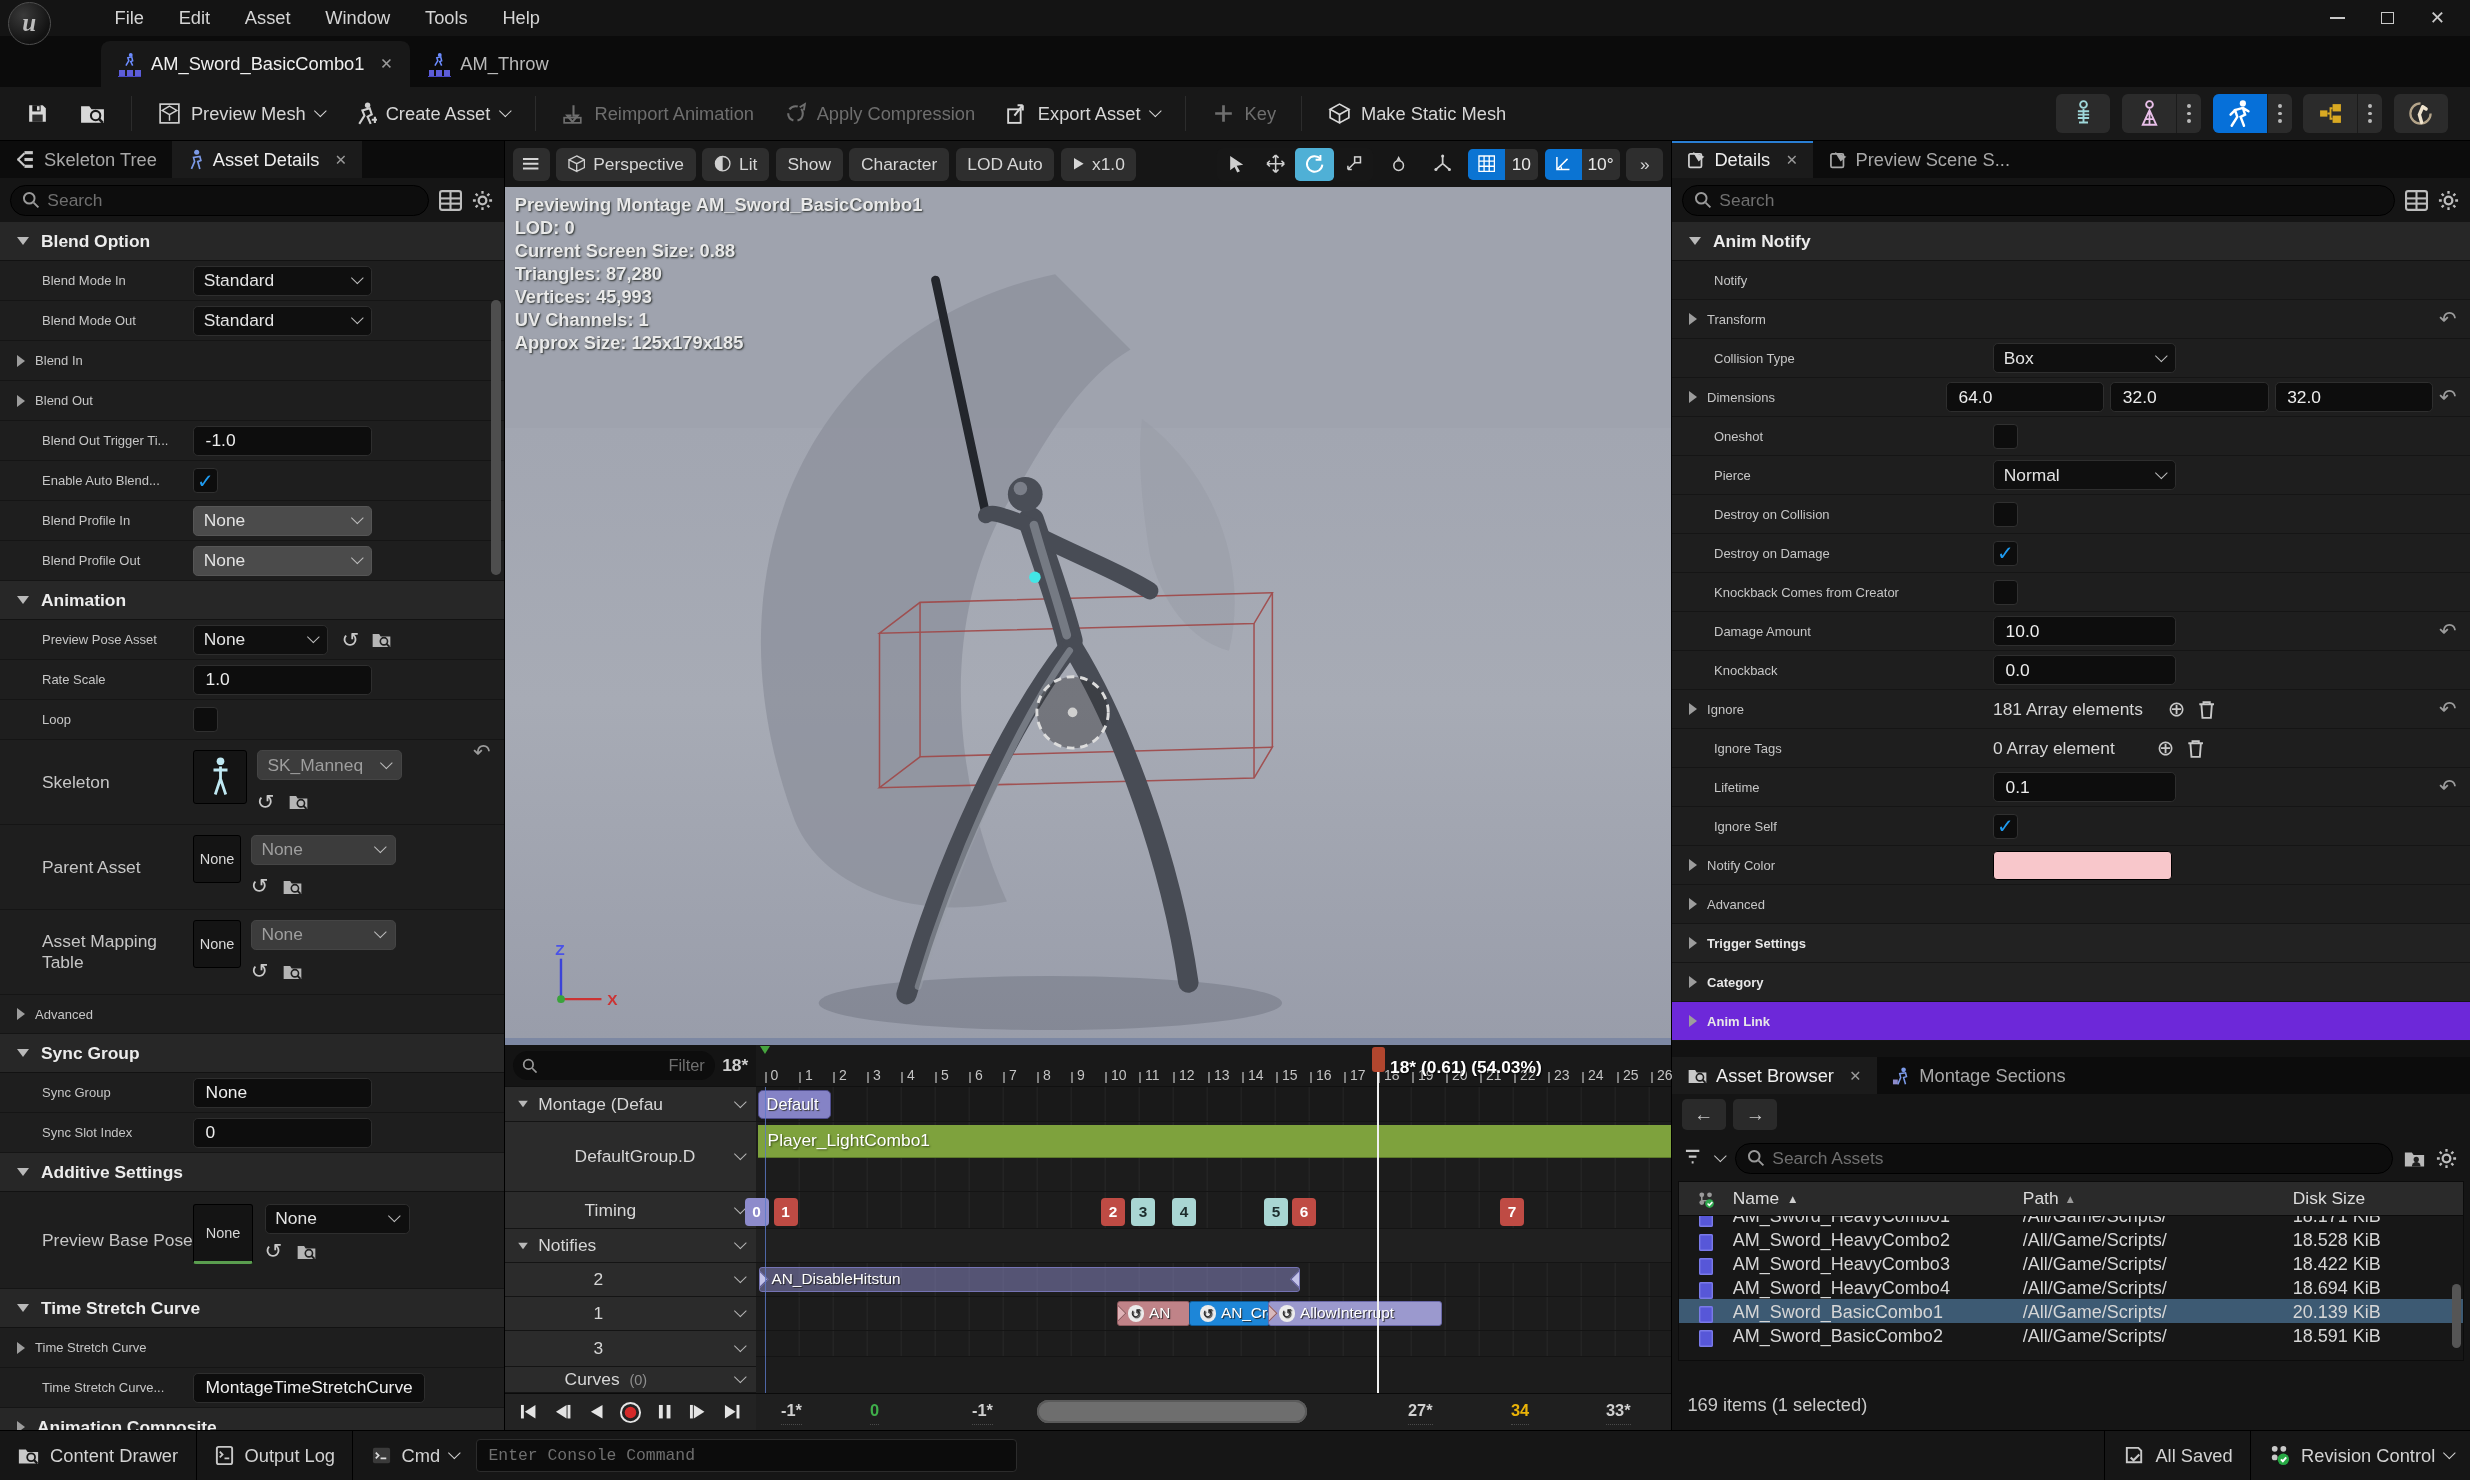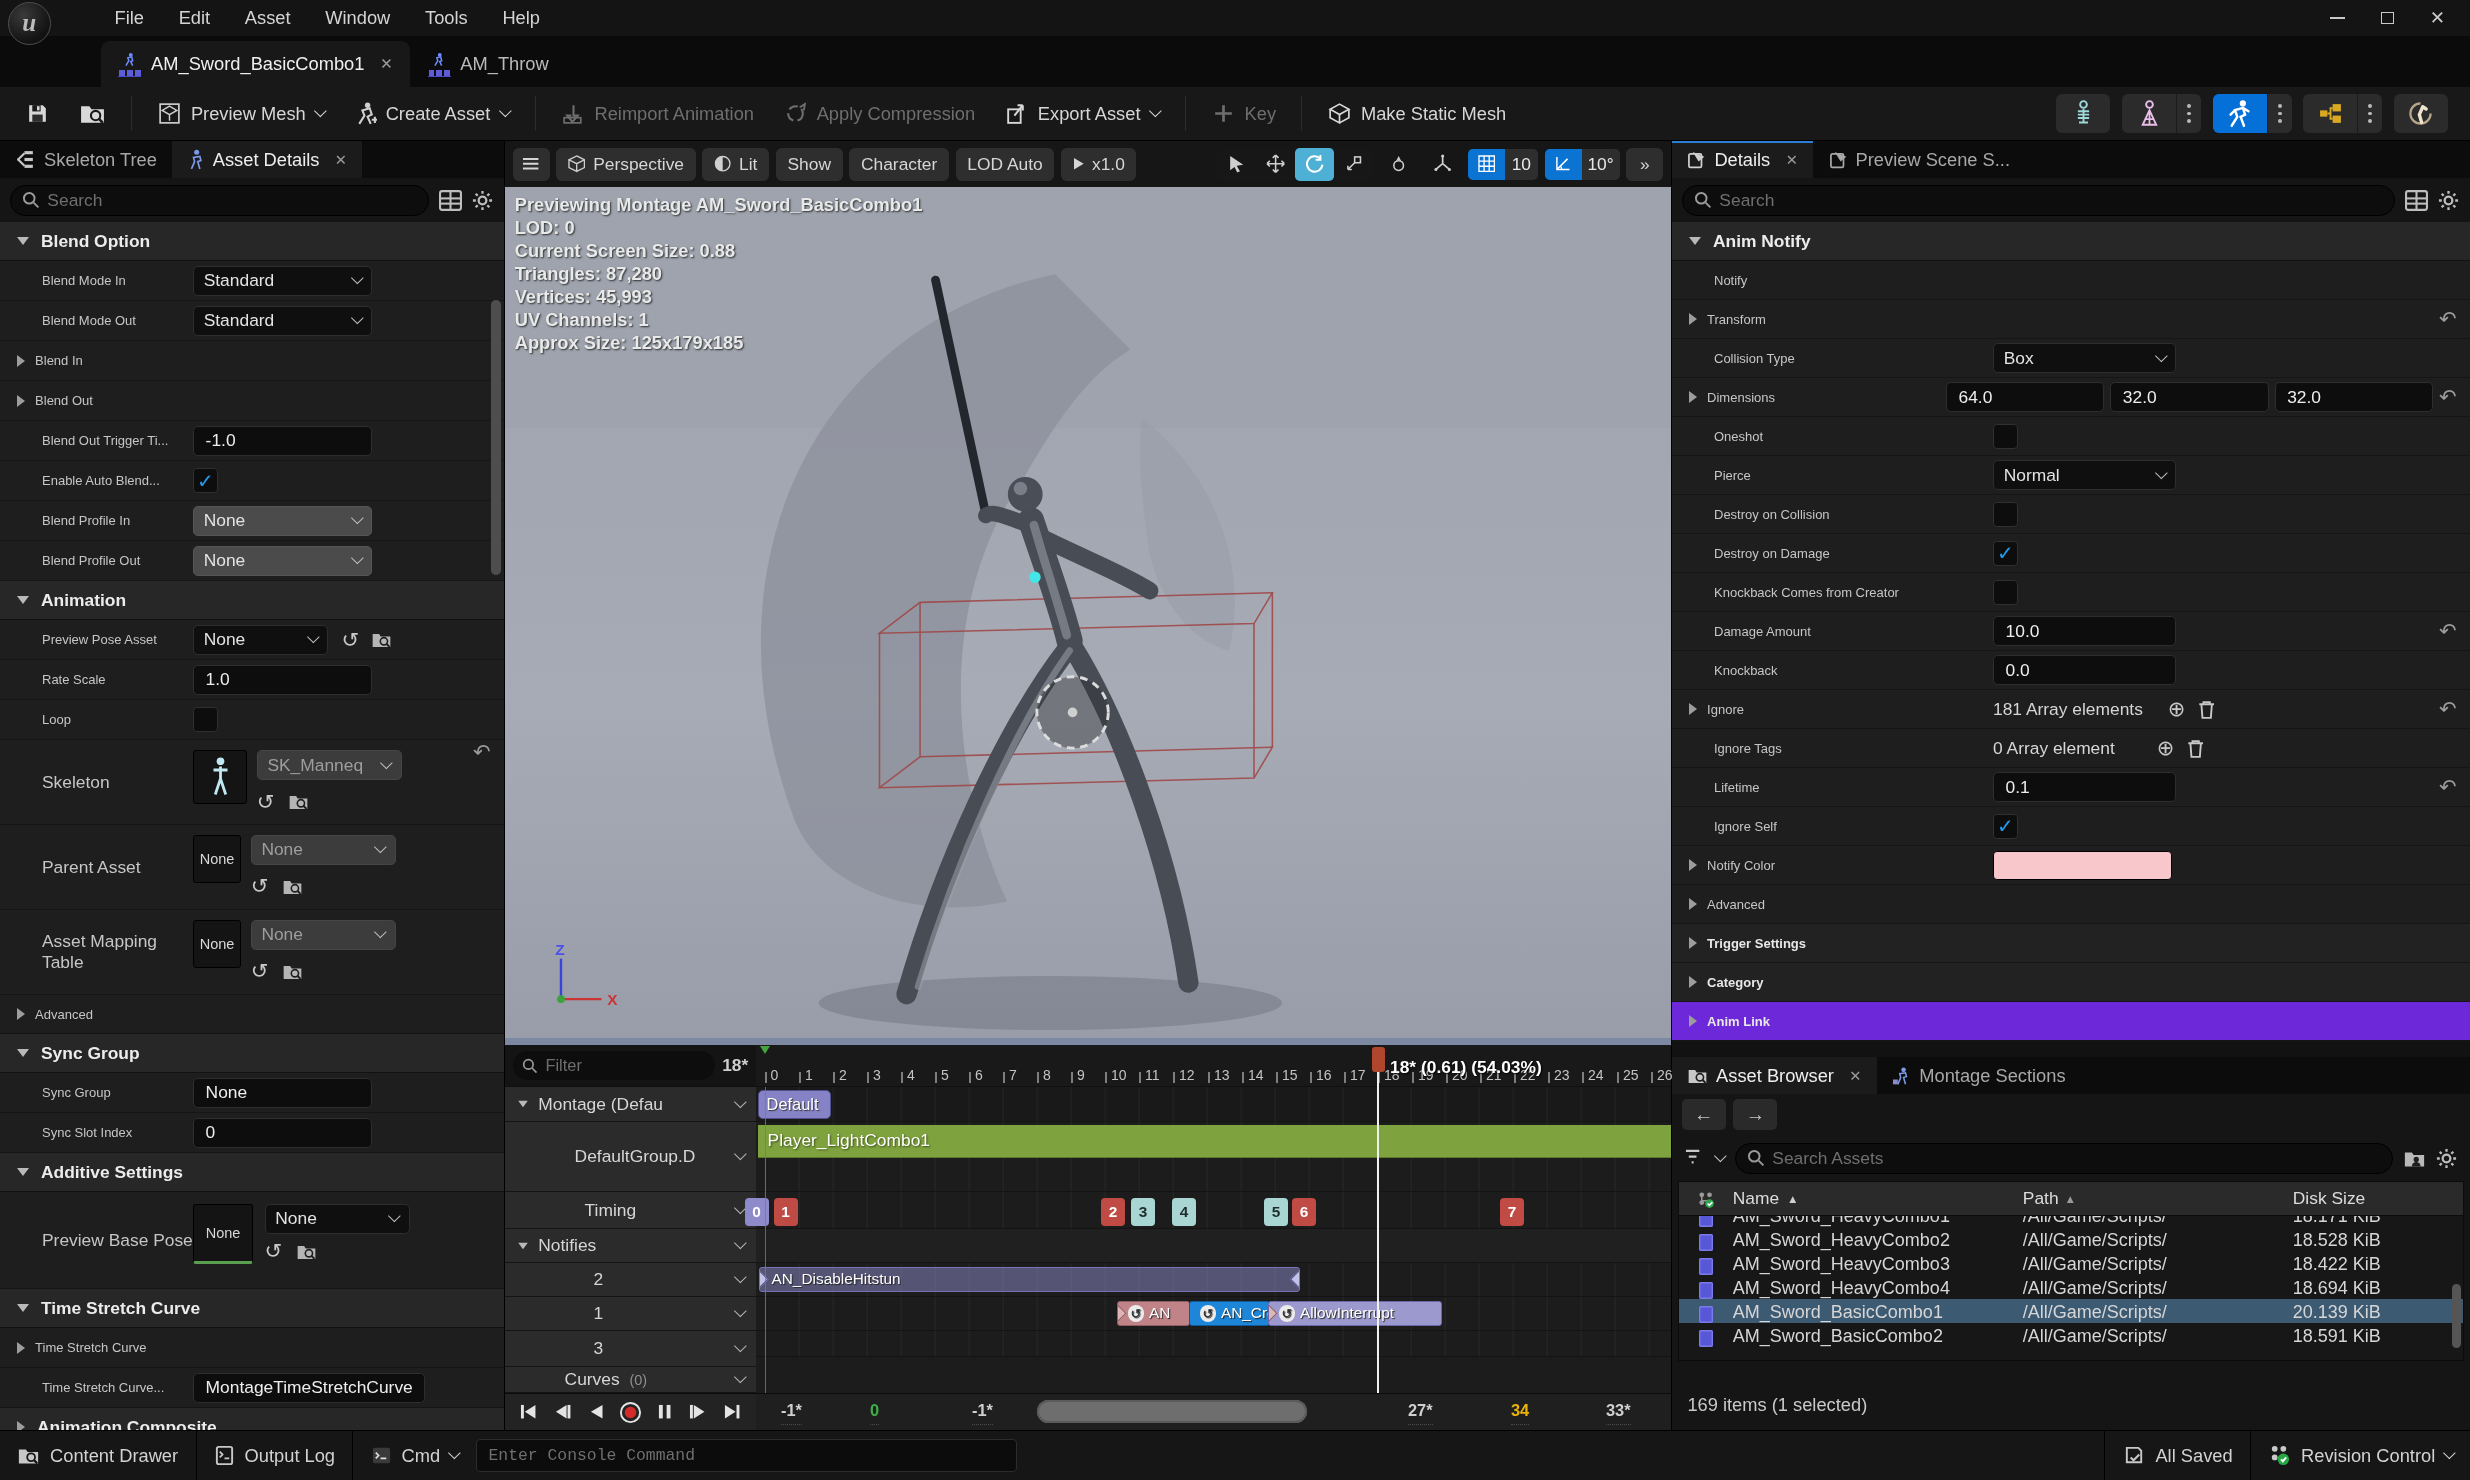--- a/index.html
+++ b/index.html
@@ -119,7 +119,7 @@
 .tlab .chev{margin-left:auto;color:#b5b5b5;}
 .filterrow{background:#141414;display:flex;align-items:center;gap:7.7px;padding:0 7.7px;border-bottom:1px solid #101010;}
 .filterpill{flex:1;height:29px;background:#0d0d0d;border-radius:14.5px;display:flex;align-items:center;gap:7.7px;padding:0 9.7px;}
-.filterpill input{flex:1;background:transparent;border:0;color:#ddd;font-size:16.4px;width:58px;}
+.filterpill input{flex:1;background:transparent;border:0;color:#ddd;font-size:16.4px;width:58px;text-align:right;}
 .tl-lanes{flex:1;position:relative;background:#1c1c1c;}
 .lane{position:relative;border-bottom:1px solid #141414;background-image:repeating-linear-gradient(90deg,rgba(255,255,255,.05) 0 1px,transparent 1px 34px);background-position:8.7px 0;}
 .lane.nogrid{background-image:none;}

